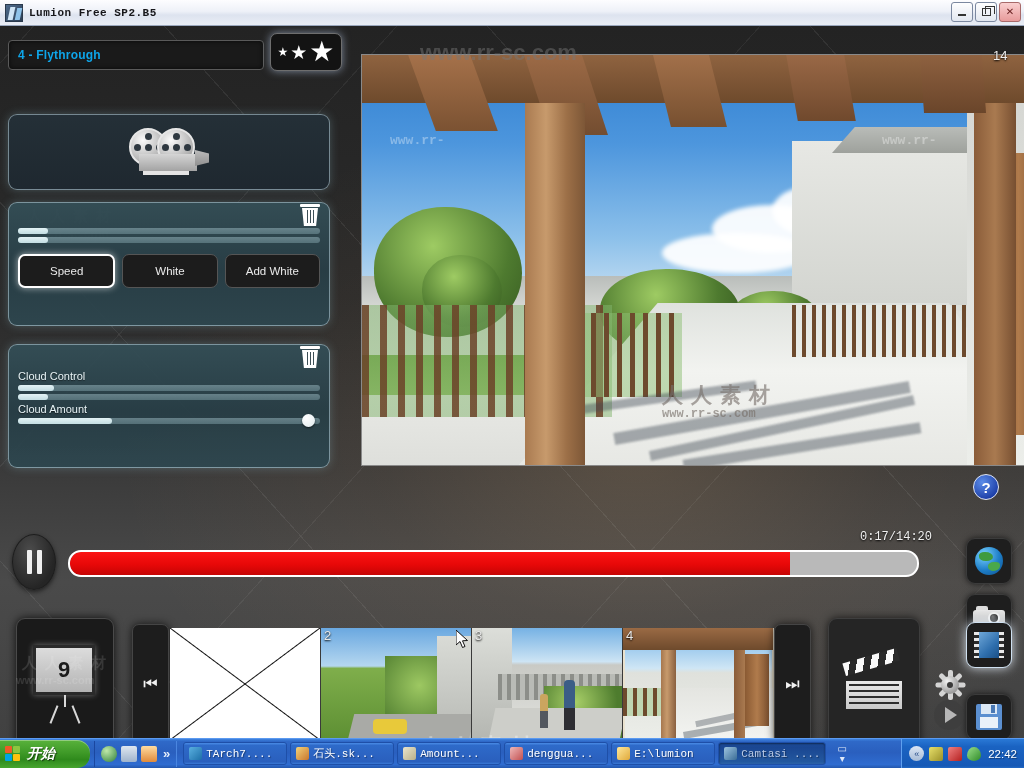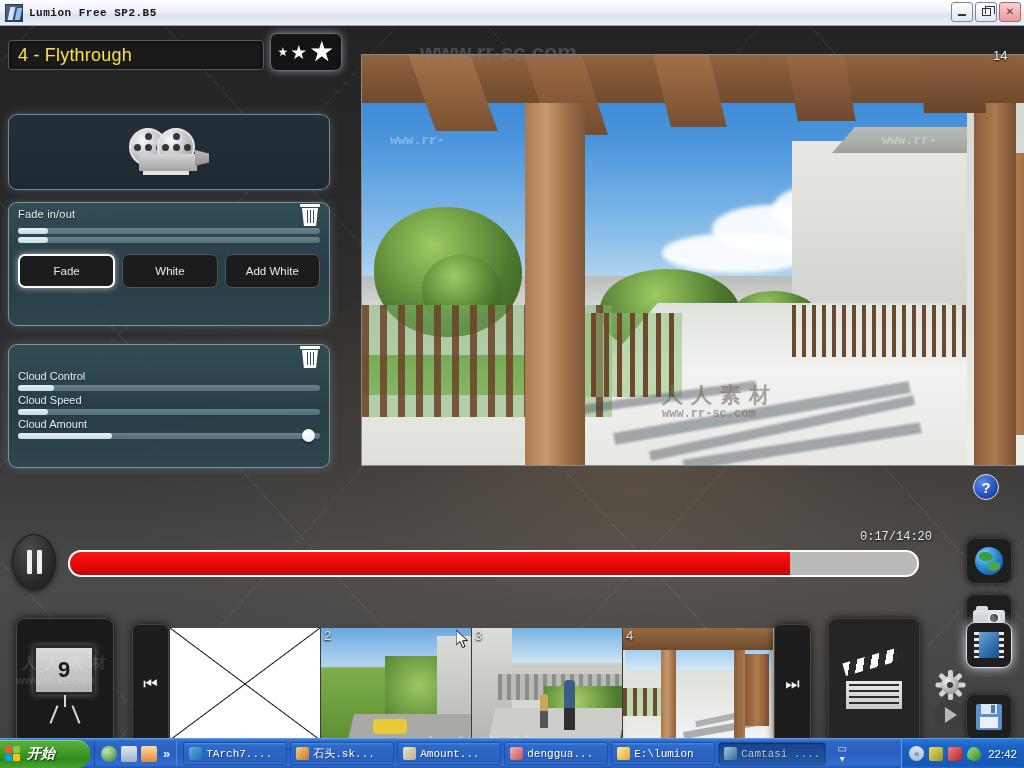--- a/index.html
+++ b/index.html
@@ -72,7 +72,7 @@
     display: flex; align-items: center; padding-left: 9px;
     box-shadow: 0 0 5px rgba(0,0,0,0.7) inset;
   }
-  .clipname-text { color: #fde047; font-size: 18px; font-weight: normal; letter-spacing: 0.2px; }
+  .clipname-text { color: #0ea5e9; font-size: 12px; font-weight: bold; letter-spacing: 0.2px; }
   .stars-btn {
     width: 72px; height: 38px; border-radius: 7px; background: #131313;
     border: 1px solid #6e6e6e; box-shadow: 0 0 9px rgba(200,220,255,0.55);

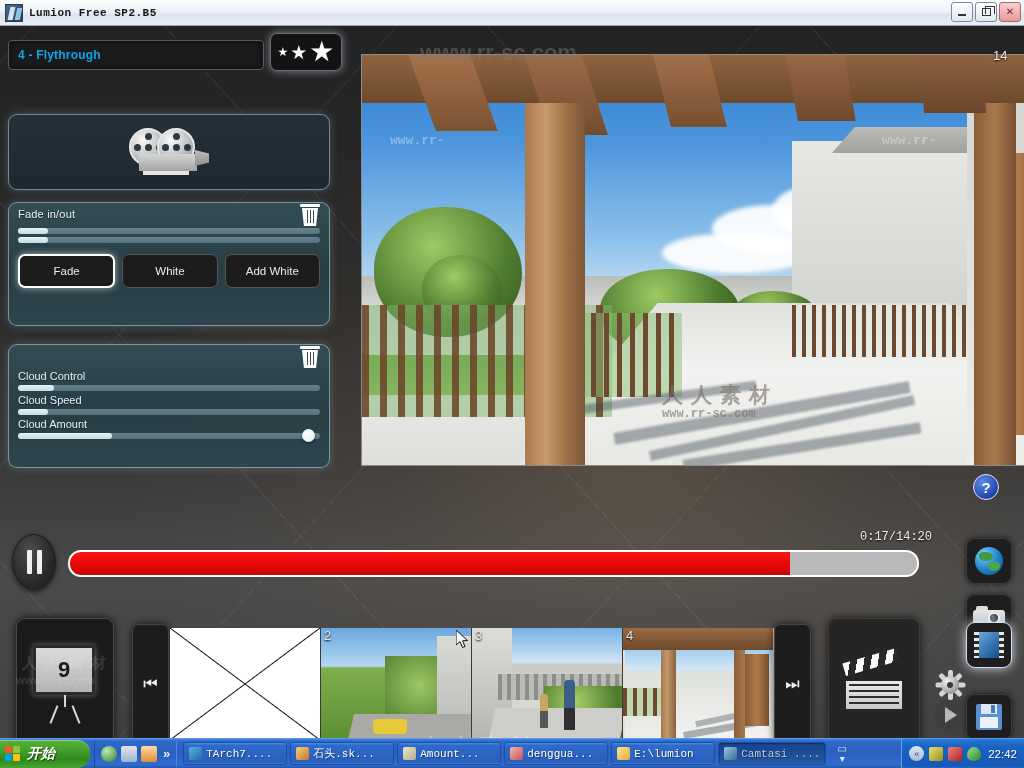--- a/index.html
+++ b/index.html
@@ -693,7 +693,6 @@
 
     <div class="panel panel-fade">
       <div class="panel-head">
-        <div class="panel-label">Fade in/out</div>
         <div class="trash-btn">
           <div class="trash-lid"></div>
           <div class="trash-body"></div>

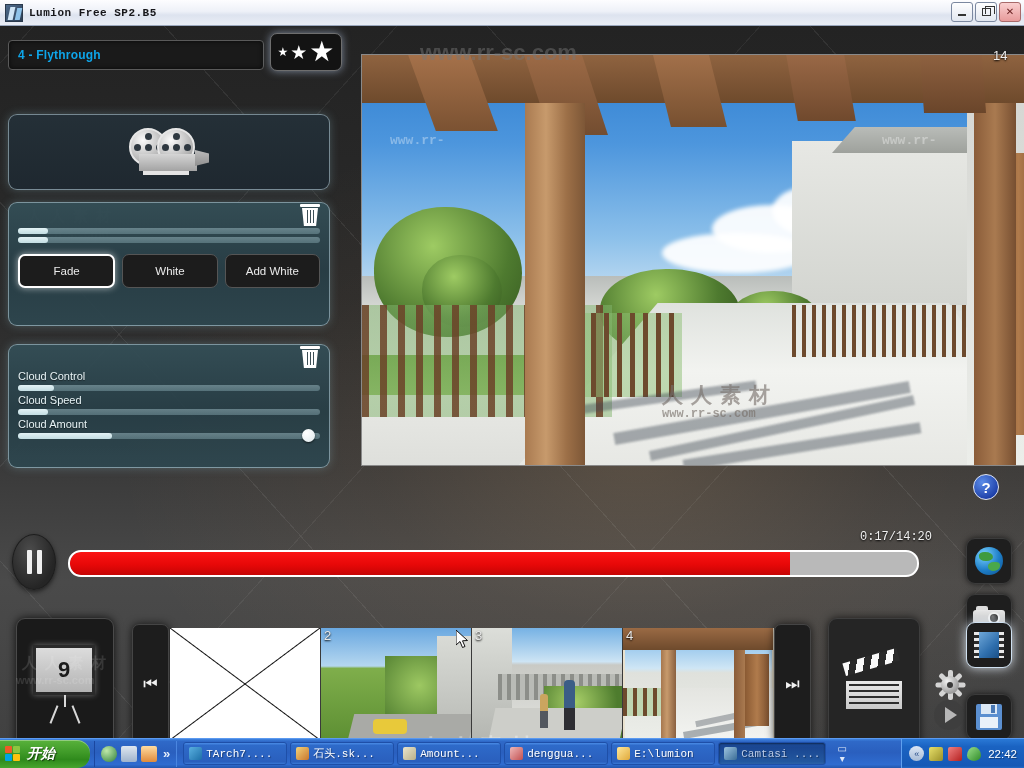--- a/index.html
+++ b/index.html
@@ -705,7 +705,7 @@
         <div class="slider-fill" id="fade-out-fill" style="width: 10%;"></div>
       </div>
       <div class="fade-buttons">
-        <div class="fade-btn selected">Fade</div>
+        <div class="fade-btn selected">Speed</div>
         <div class="fade-btn">White</div>
         <div class="fade-btn">Add White</div>
       </div>

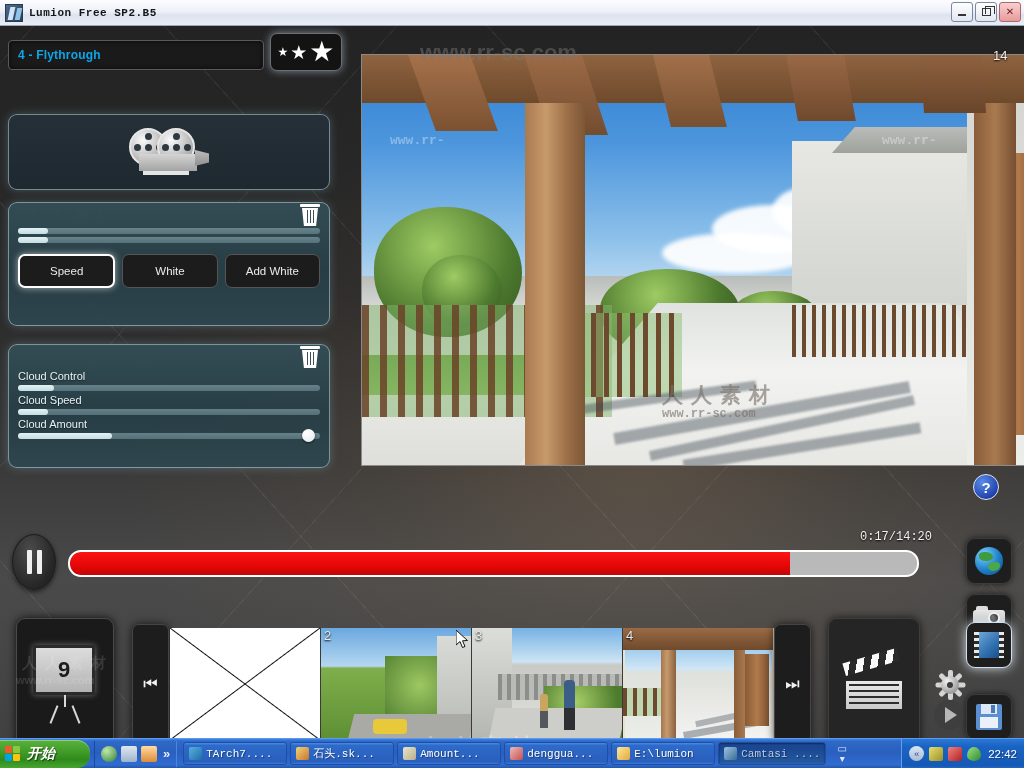--- a/index.html
+++ b/index.html
@@ -723,7 +723,6 @@
       <div class="slider-track">
         <div class="slider-fill" id="cloud-ctl-fill" style="width: 12%;"></div>
       </div>
-      <div class="slider-label">Cloud Speed</div>
       <div class="slider-track">
         <div class="slider-fill" id="cloud-spd-fill" style="width: 10%;"></div>
       </div>

